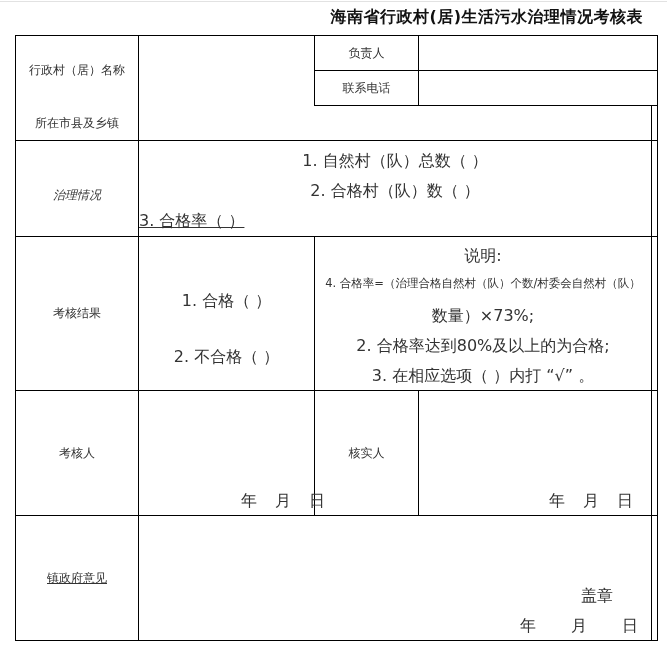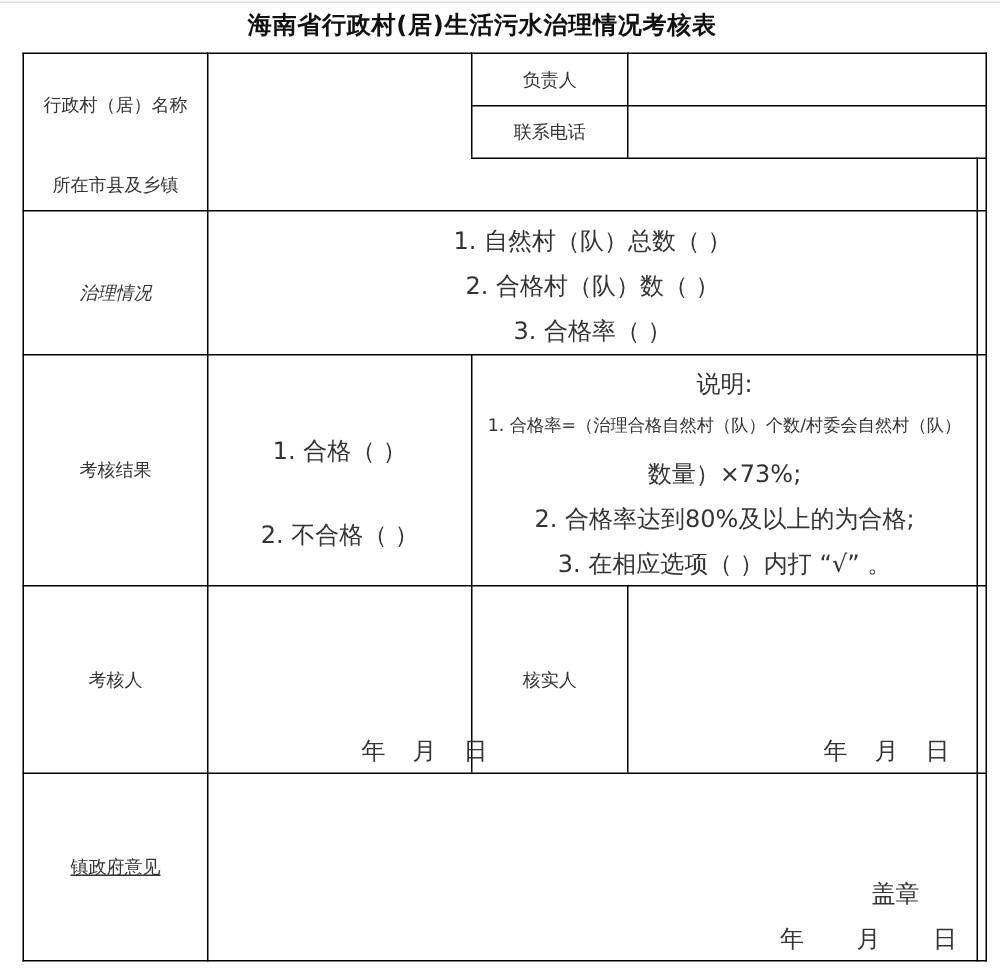--- a/index.html
+++ b/index.html
@@ -6,7 +6,7 @@
   body { width: 667px; height: 646px; position: relative; overflow: hidden;
          font-family: "DejaVu Sans", "Liberation Sans", sans-serif; color: #222; font-size: 12px; }
   .topline { position: absolute; left: 0; top: 1px; width: 667px; height: 1px; background: #e2e2e2; }
-  .title { position: absolute; left: 0; top: 7px; width: 643px; text-align: center;
+  .title { position: absolute; left: 0; top: 7px; width: 643px; text-align: right;
            font-size: 16px; font-weight: bold; color: #111; letter-spacing: 0.5px; }
   .hl { position: absolute; height: 0; border-top: 1px solid #000; }
   .vl { position: absolute; width: 0; border-left: 1px solid #000; }

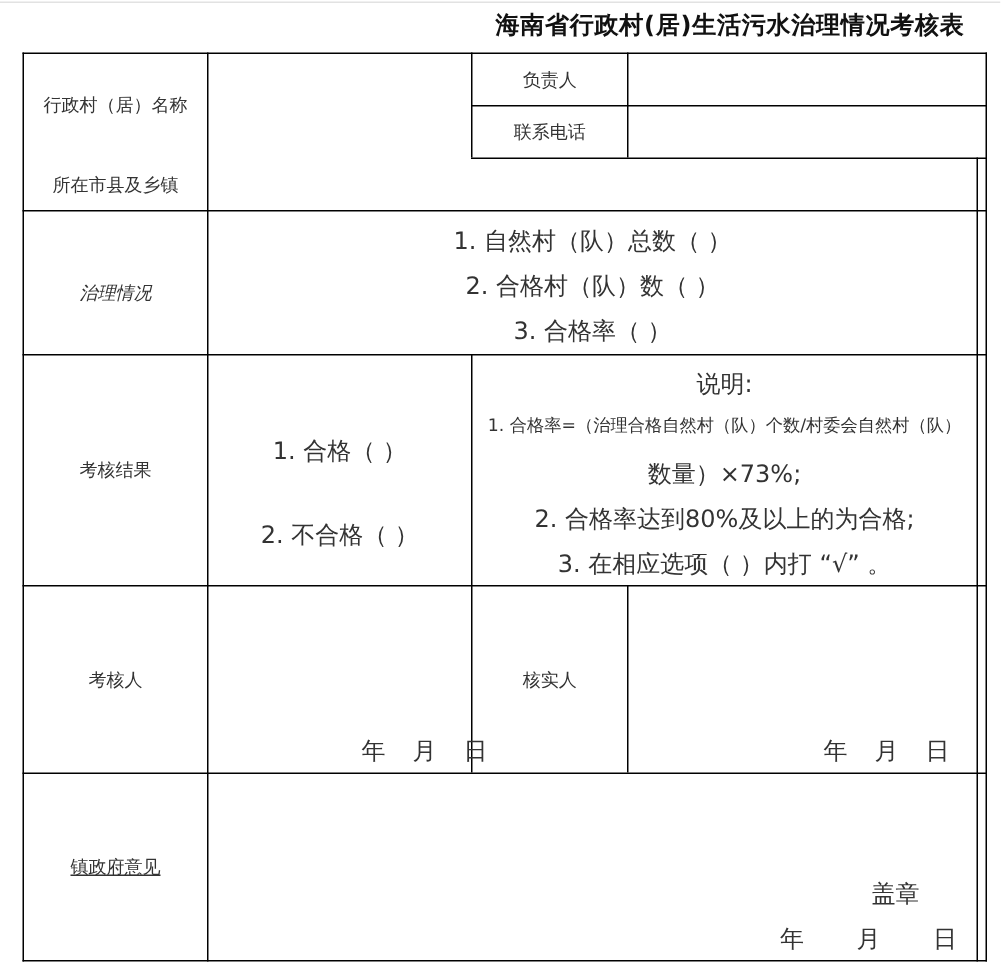--- a/index.html
+++ b/index.html
@@ -52,7 +52,7 @@
   <div class="cell" style="left:16px; top:148px; width:122px; height:95px;font-style:italic;">治理情况</div>
   <div class="abs" style="left:139px; top:151px; width:512px; text-align:center;">1. 自然村（队）总数（    ）</div>
   <div class="abs" style="left:139px; top:181px; width:512px; text-align:center;">2. 合格村（队）数（   ）</div>
-  <div class="abs" style="left:139px; top:211px; width:512px; text-align:center;">3. 合格率（   ）</div>
+  <div class="abs" style="left:139px; top:211px; width:512px; text-decoration:underline;">3. 合格率（   ）</div>
 
   <div class="cell" style="left:16px; top:237px; width:122px; height:153px;">考核结果</div>
   <div class="abs" style="left:139px; top:291px; width:175px; text-align:center;">1. 合格（   ）</div>

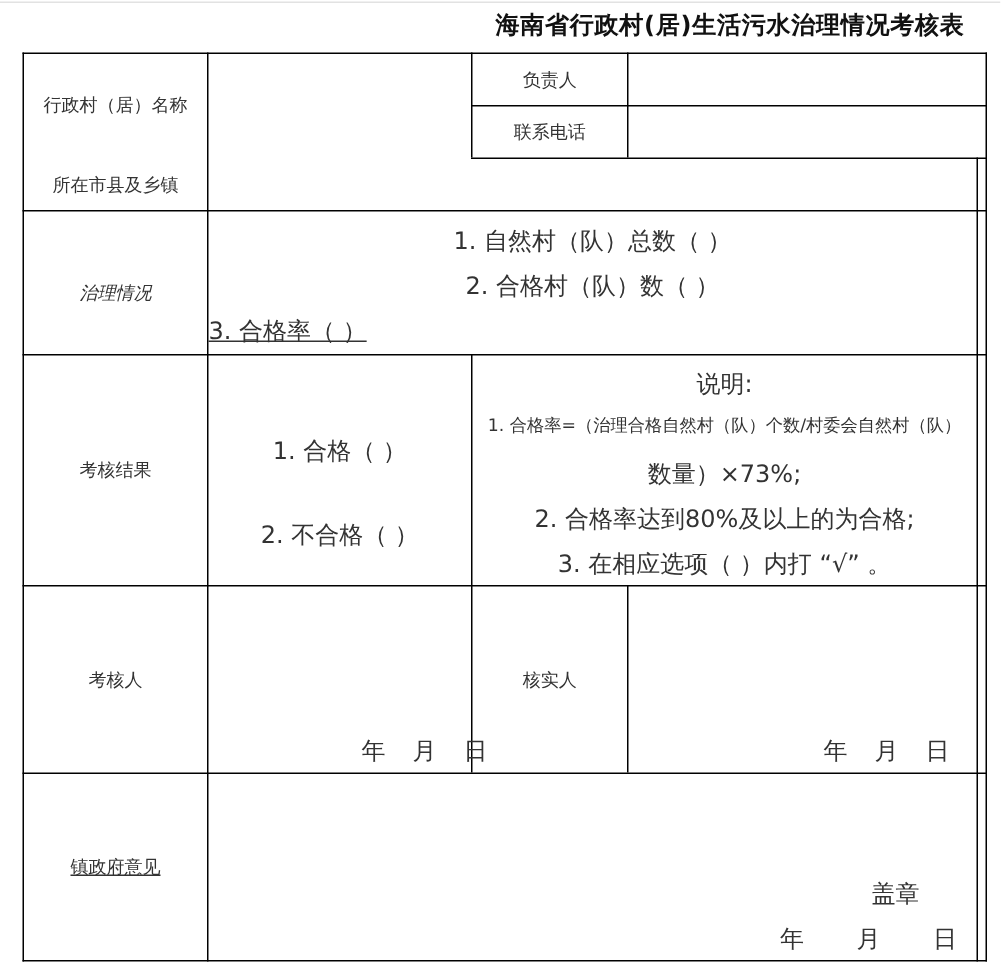--- a/index.html
+++ b/index.html
@@ -58,7 +58,7 @@
   <div class="abs" style="left:139px; top:291px; width:175px; text-align:center;">1. 合格（   ）</div>
   <div class="abs" style="left:139px; top:321px; width:175px; text-align:center;margin-top:26px;">2. 不合格（  ）</div>
   <div class="abs" style="left:315px; top:246px; width:336px; text-align:center;">说明:</div>
-  <div class="abs" style="left:315px; top:276px; width:336px; text-align:center; font-size:11.5px;">1. 合格率=（治理合格自然村（队）个数/村委会自然村（队）</div>
+  <div class="abs" style="left:315px; top:276px; width:336px; text-align:center; font-size:11.5px;">4. 合格率=（治理合格自然村（队）个数/村委会自然村（队）</div>
   <div class="abs" style="left:315px; top:306px; width:336px; text-align:center;">数量）×73%;</div>
   <div class="abs" style="left:315px; top:336px; width:336px; text-align:center;">2. 合格率达到80%及以上的为合格;</div>
   <div class="abs" style="left:315px; top:366px; width:336px; text-align:center;">3. 在相应选项（   ）内打 “√” 。</div>

